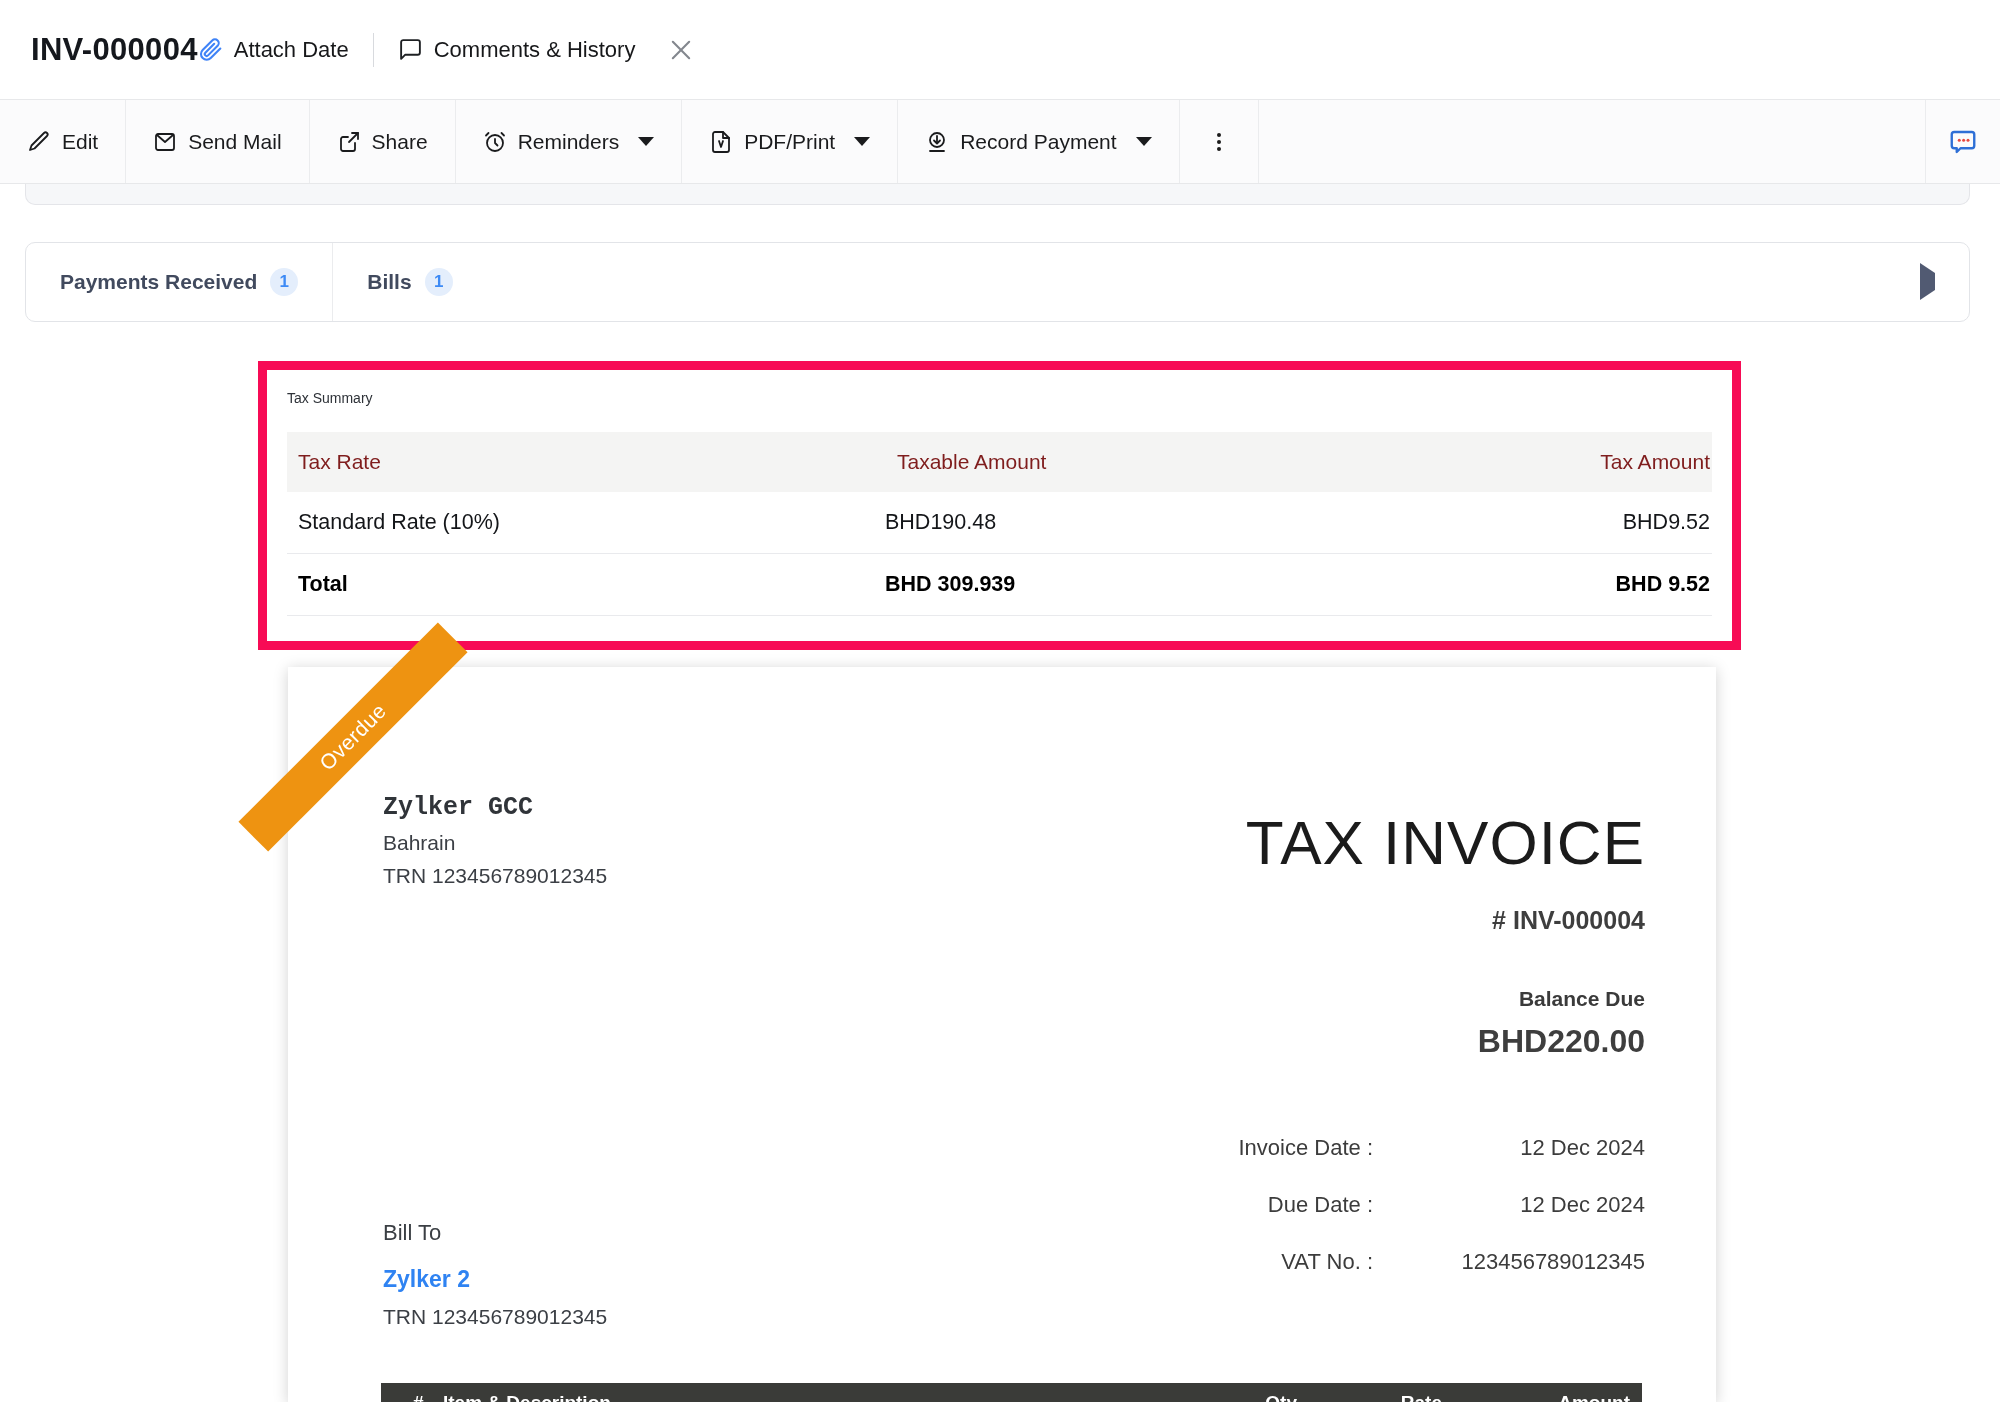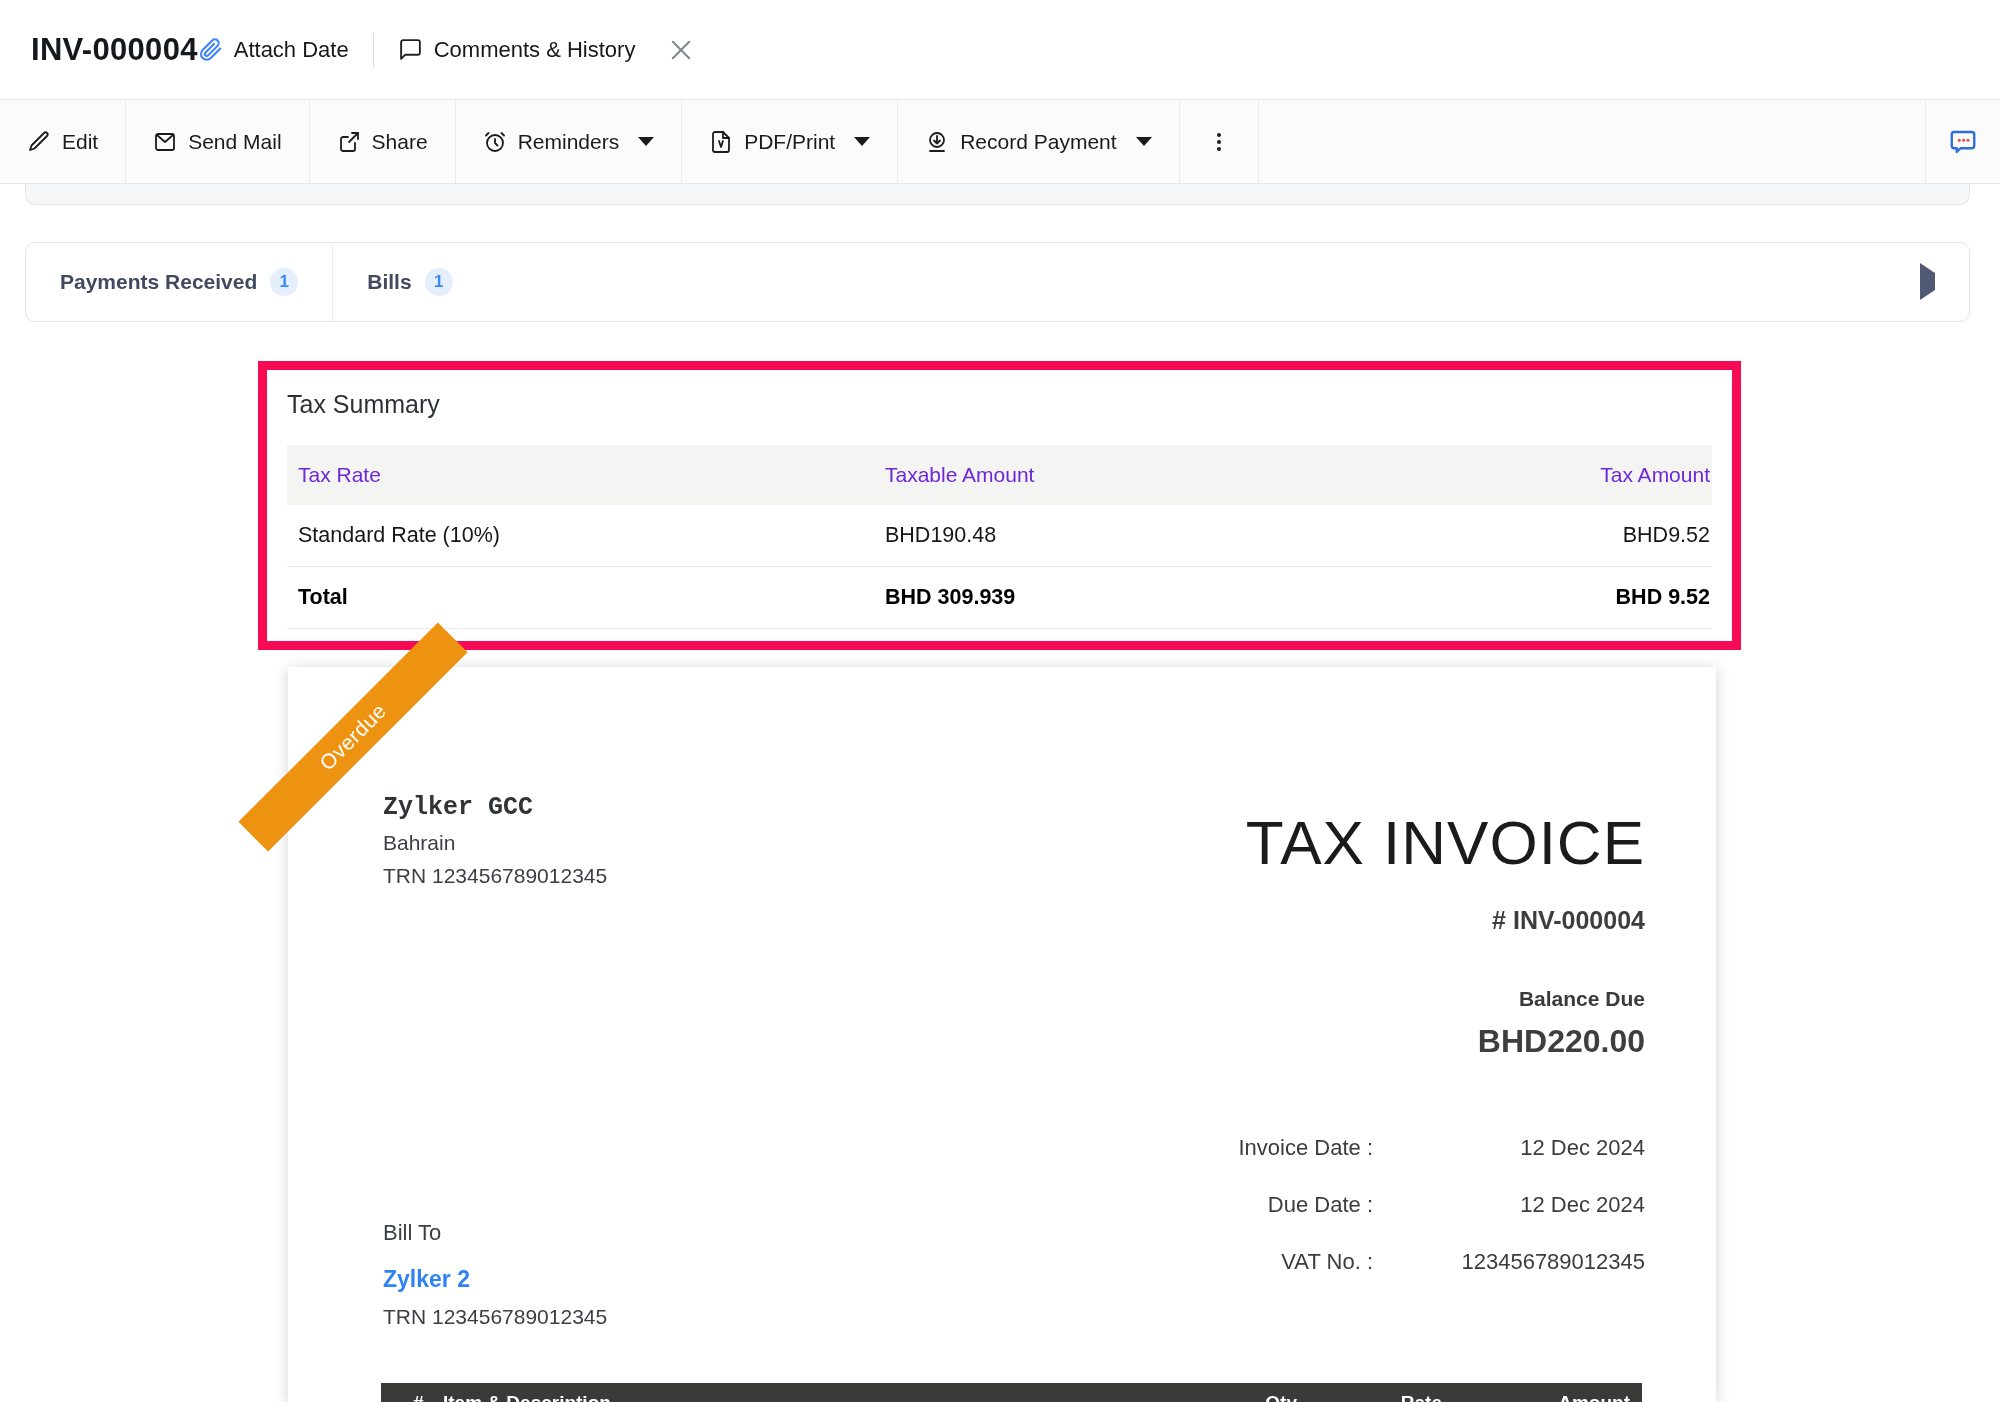--- a/index.html
+++ b/index.html
@@ -74,7 +74,7 @@
     background:#fff; border:9px solid #F70B55;
   }
   .tax-inner { padding:20px 20px 0 20px; }
-  .tax-title { font-size:25px; color:#2e3238; }
+  .tax-title { font-size:14px; color:#2e3238; }
   .tax-table { margin-top:26px; font-size:21.5px; }
   .tax-row { display:flex; align-items:center; height:62px; border-bottom:1px solid #e9eaed; color:#141619; }
   .tax-row.head { background:#f4f4f3; color:#6d28d9; border-bottom:none; height:60px; font-size:21px; }

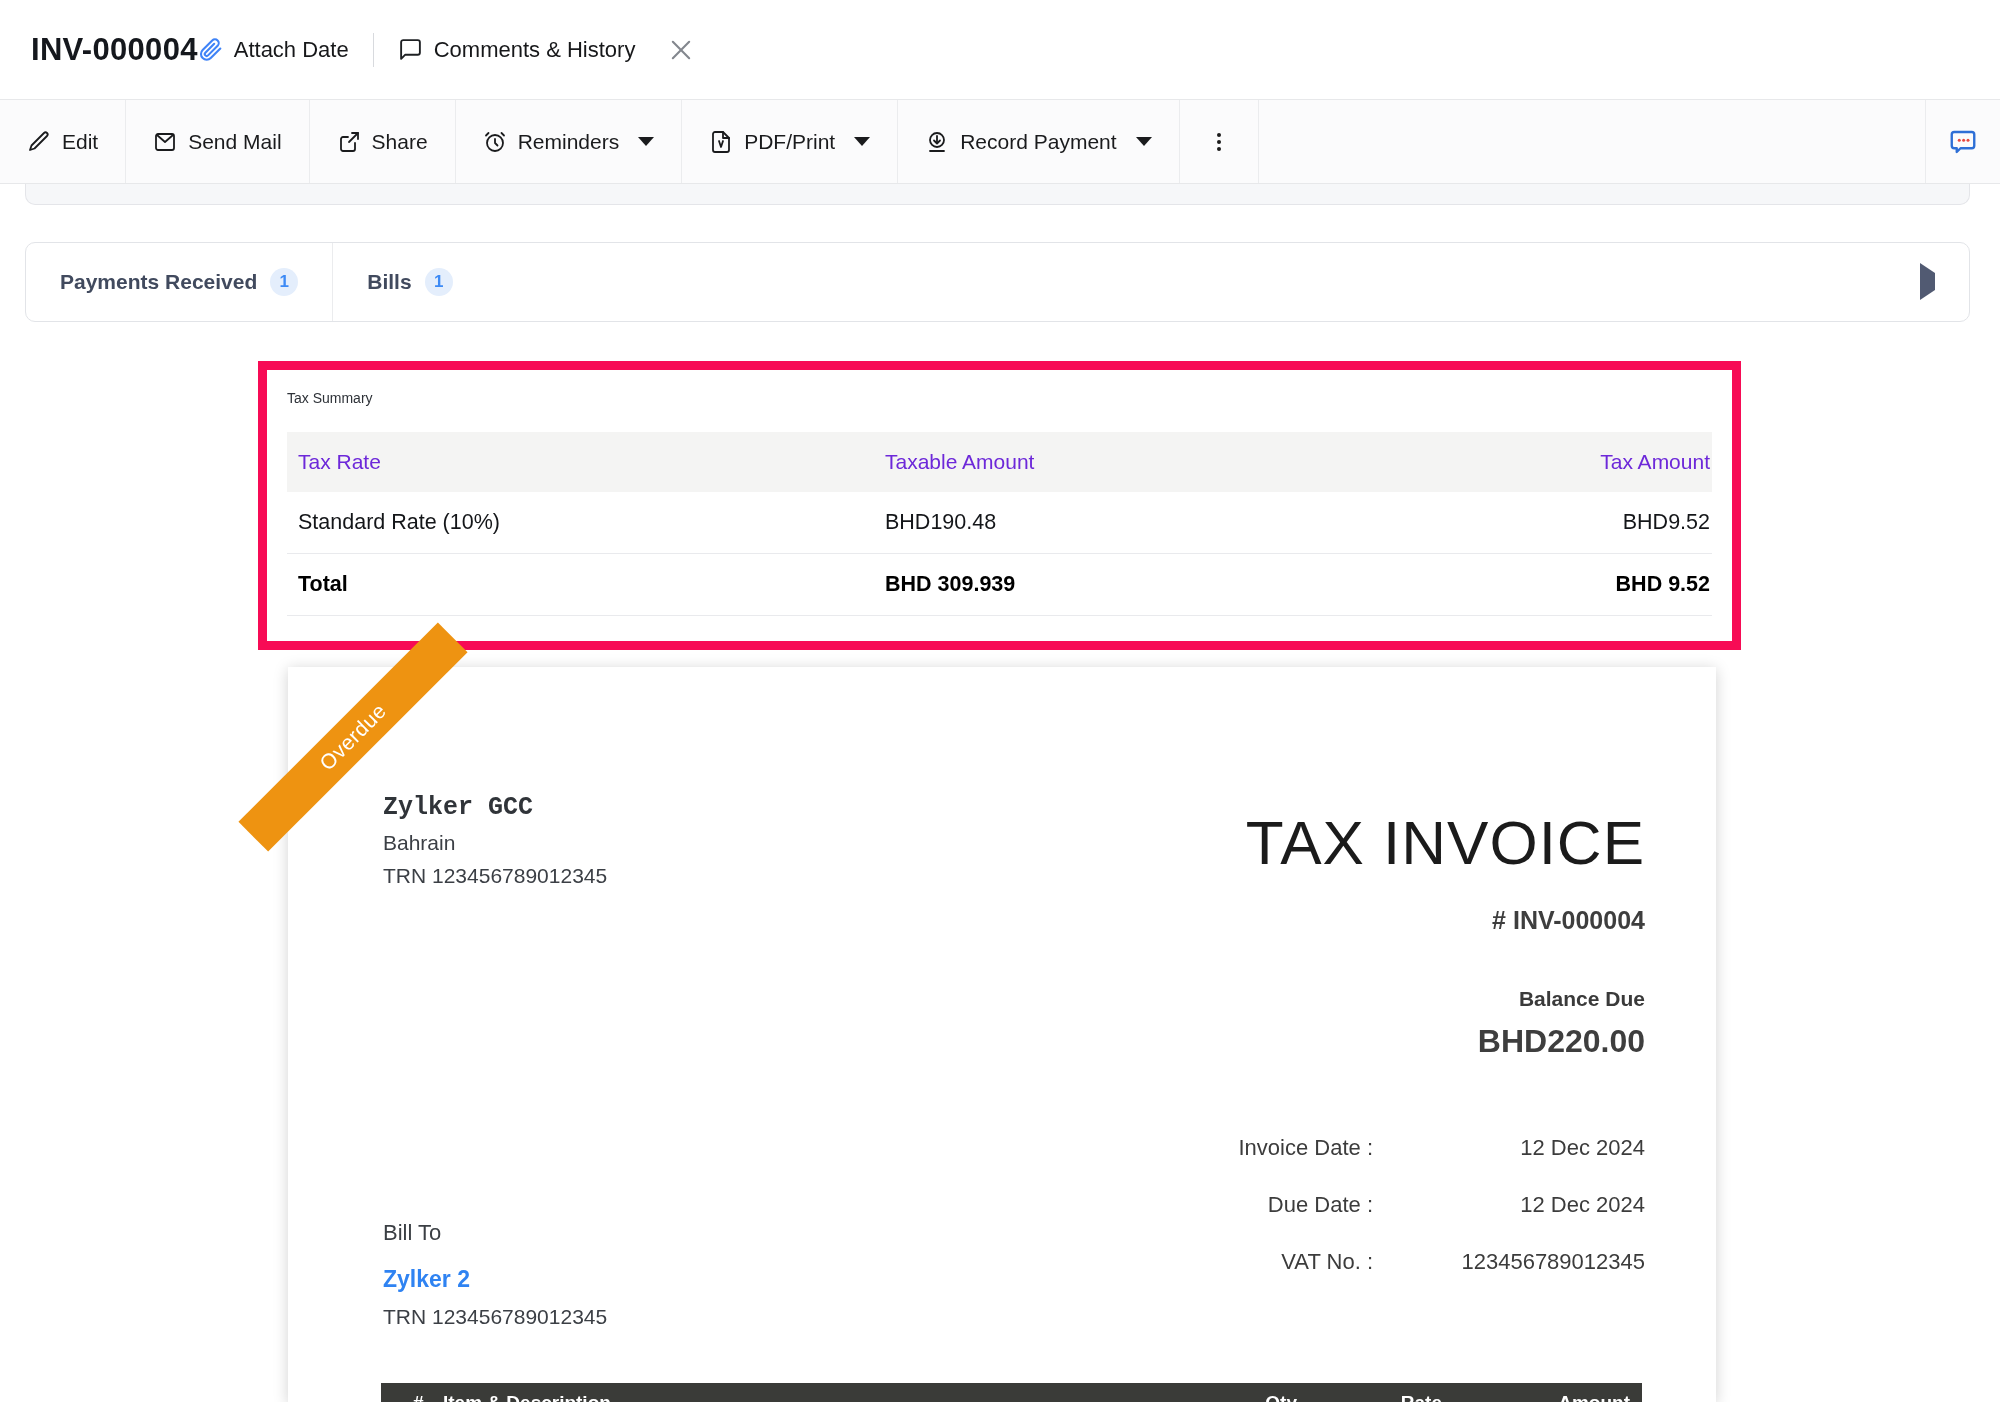--- a/index.html
+++ b/index.html
@@ -77,7 +77,7 @@
   .tax-title { font-size:14px; color:#2e3238; }
   .tax-table { margin-top:26px; font-size:21.5px; }
   .tax-row { display:flex; align-items:center; height:62px; border-bottom:1px solid #e9eaed; color:#141619; }
-  .tax-row.head { background:#f4f4f3; color:#6d28d9; border-bottom:none; height:60px; font-size:21px; }
+  .tax-row.head { background:#f4f4f3; color:#7f1d1d; border-bottom:none; height:60px; font-size:21px;gap:12px; }
   .tax-row.total { font-weight:bold; color:#000; }
   .col-rate { flex:0 0 598px; padding-left:11px; }
   .col-taxable { flex:1; }

